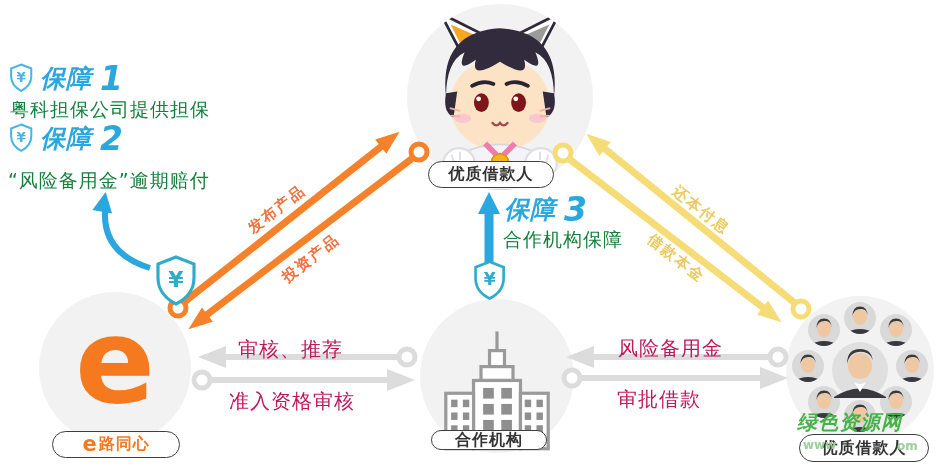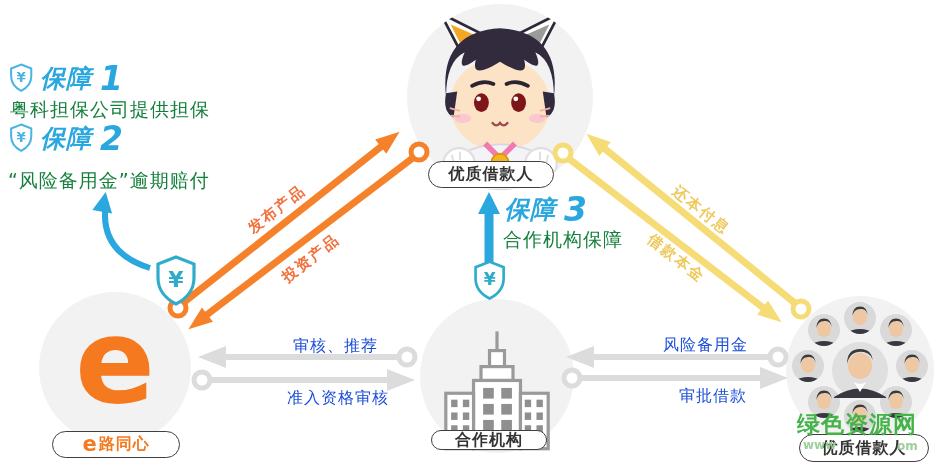--- a/index.html
+++ b/index.html
@@ -29,7 +29,7 @@
   #borrowers-pill{left:799px;top:434px;width:130px;height:28px;}
 
   
-  .flow-label{position:absolute;z-index:3;color:#1d4ed8;font-size:16px;letter-spacing:1px;text-align:right;white-space:nowrap;}
+  .flow-label{position:absolute;z-index:3;color:#be185d;font-size:20px;letter-spacing:1px;text-align:left;white-space:nowrap;}
   #label-review{left:238px;top:336px;width:140px;}
   #label-qualify{left:229px;top:388px;width:160px;}
   #label-apply{left:618px;top:335px;width:130px;}

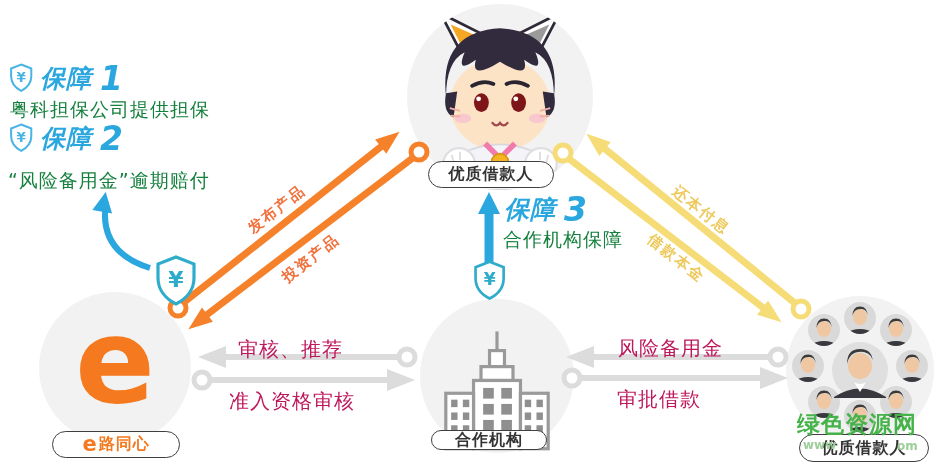--- a/index.html
+++ b/index.html
@@ -55,7 +55,7 @@
   #g3-desc{left:503px;top:227px;}
 
   
-  .wm-title{position:absolute;z-index:6;left:797px;top:409px;color:#45B349;font-size:23px;font-weight:800;letter-spacing:1px;white-space:nowrap;}
+  .wm-title{position:absolute;z-index:6;left:797px;top:409px;color:#45B349;font-size:20px;font-weight:800;letter-spacing:1px;white-space:nowrap;font-style:italic;}
   .wm-url{position:absolute;z-index:6;color:#9CCF9A;font-size:12px;font-weight:600;}
   #wm-url-left{left:803px;top:438px;}
   #wm-url-right{left:897px;top:439px;}

